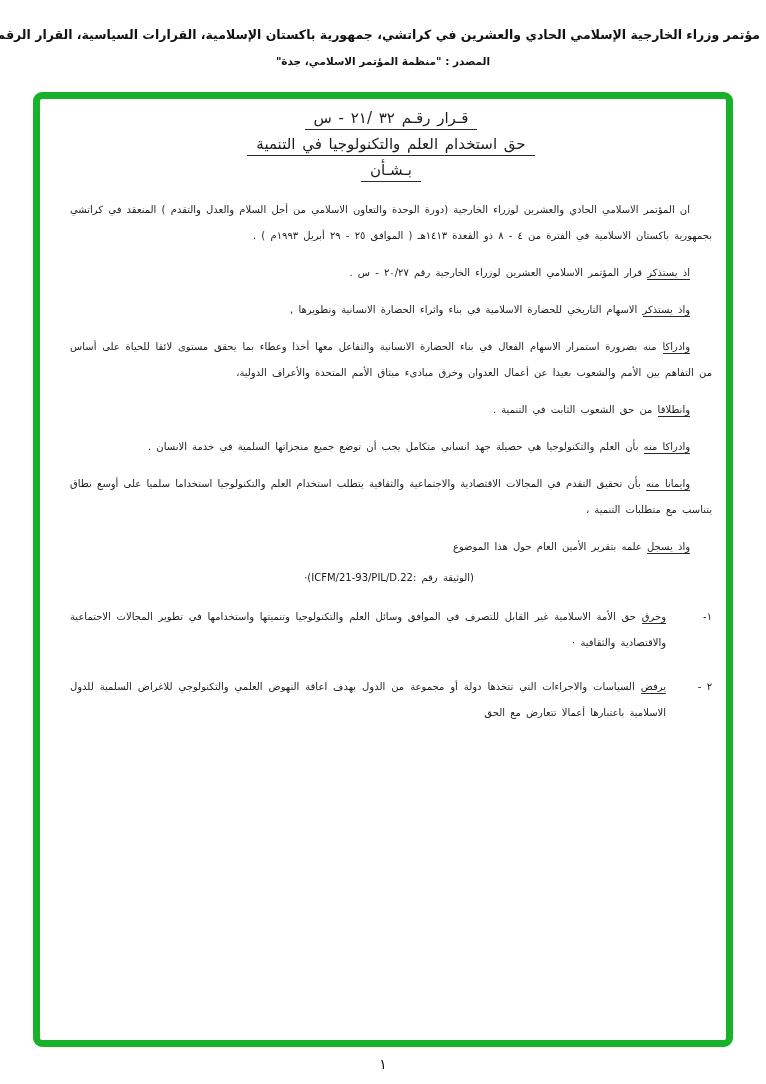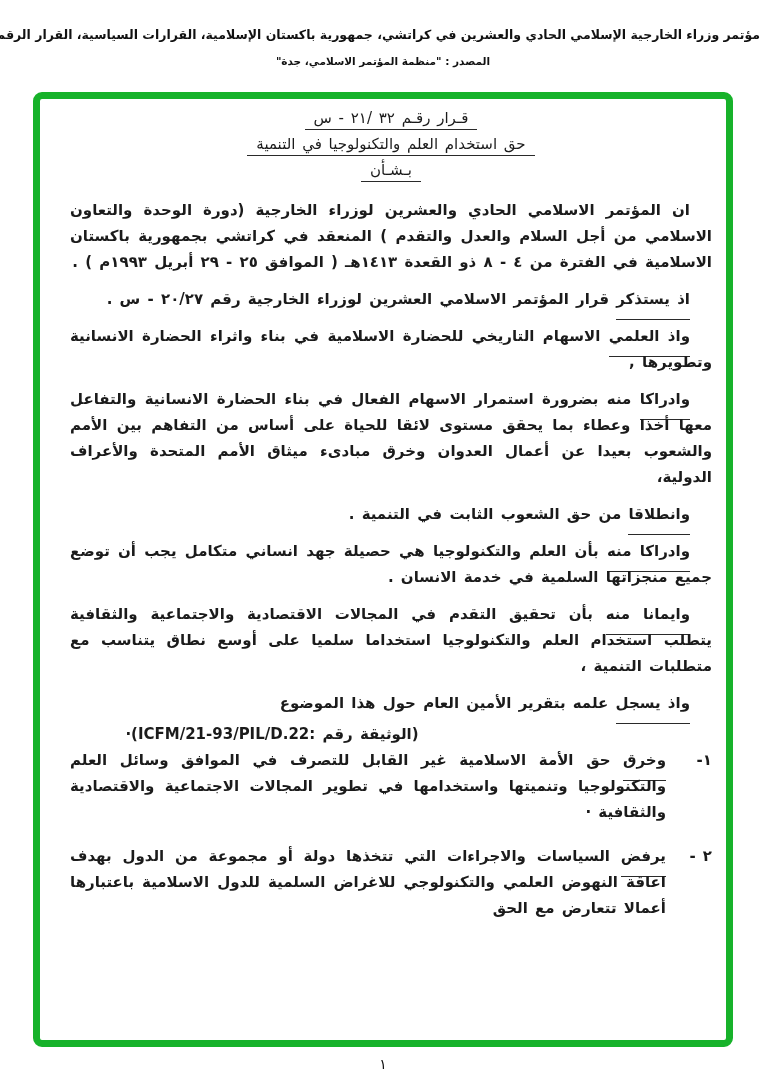--- a/index.html
+++ b/index.html
@@ -42,7 +42,7 @@
     font-size:15px; font-weight:500;
     word-spacing:2px;
   }
-  .body { direction:rtl; font-size:15px; line-height:26px; word-spacing:2px;font-weight:bold; }
+  .body { direction:rtl; font-size:10px; line-height:26px; word-spacing:2px; }
   .body p {
     margin:0 0 11px 0;
     text-align:justify;

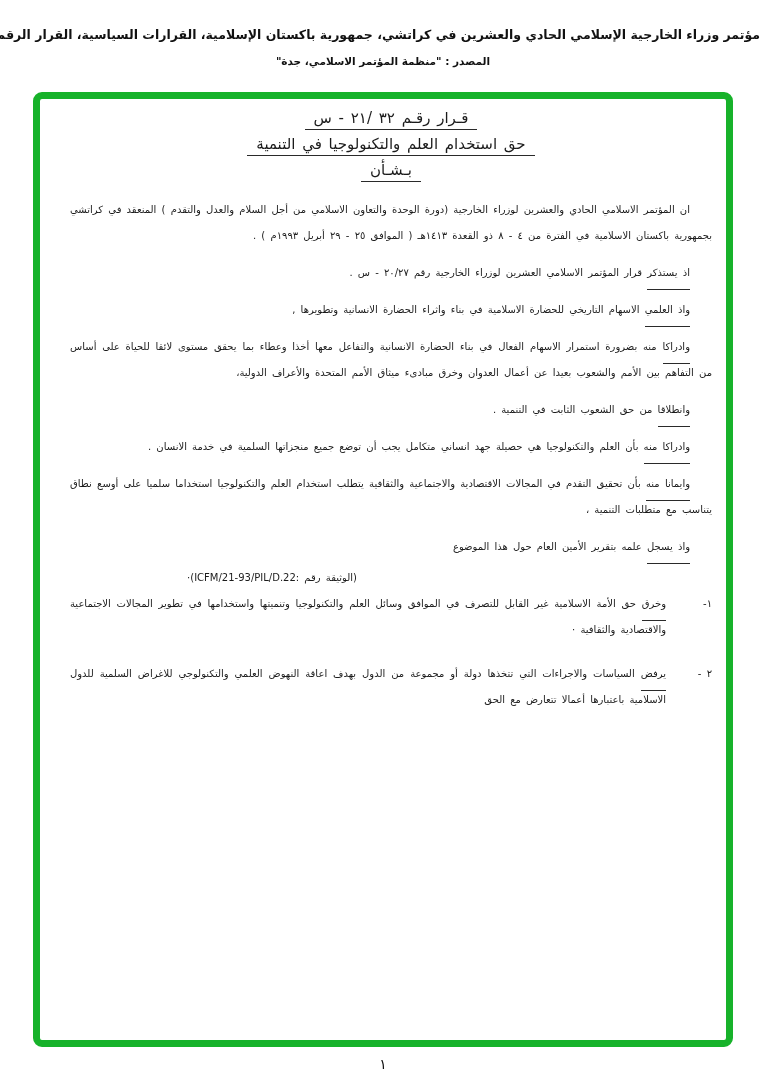--- a/index.html
+++ b/index.html
@@ -49,7 +49,7 @@
     text-indent:22px;
   }
   .body p.tight { margin-bottom:5px; }
-  .lead { border-bottom:1.4px solid #2a2a2a; padding-bottom:11px; }
+  .lead { border-bottom:1.4px solid #2a2a2a; padding-bottom:1px; }
   .docref {
     direction:rtl; text-align:center;
     padding-right:238px;

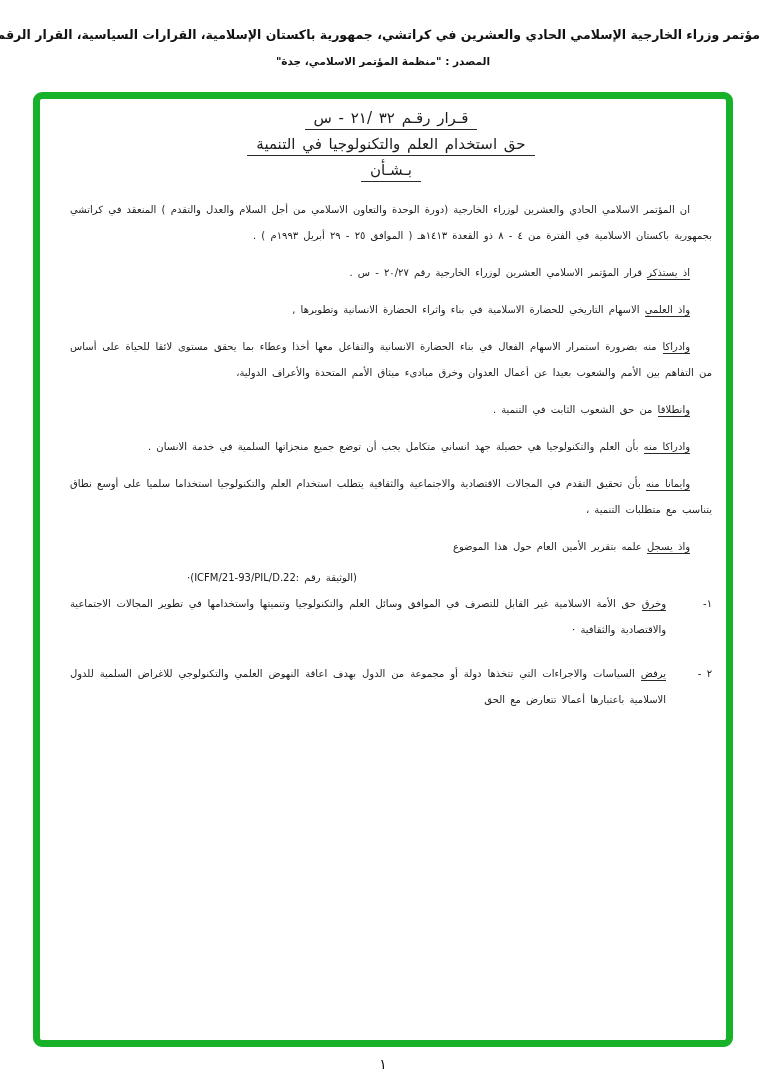--- a/index.html
+++ b/index.html
@@ -85,7 +85,7 @@
 
       <p><span class="lead">اذ يستذكر</span> <span class="ptext">قرار المؤتمر الاسلامي العشرين لوزراء الخارجية رقم ٢٠/٢٧ - س .</span></p>
 
-      <p><span class="lead">واذ العلمي</span> <span class="ptext">الاسهام التاريخي للحضارة الاسلامية في بناء واثراء الحضارة الانسانية وتطويرها ,</span></p>
+      <p><span class="lead">واذ يستذكر</span> <span class="ptext">الاسهام التاريخي للحضارة الاسلامية في بناء واثراء الحضارة الانسانية وتطويرها ,</span></p>
 
       <p><span class="lead">وادراكا</span> <span class="ptext">منه بضرورة استمرار الاسهام الفعال في بناء الحضارة الانسانية والتفاعل معها أخذا وعطاء بما يحقق مستوى لائقا للحياة على أساس من التفاهم بين الأمم والشعوب بعيدا عن أعمال العدوان وخرق مبادىء ميثاق الأمم المتحدة والأعراف الدولية،</span></p>
 

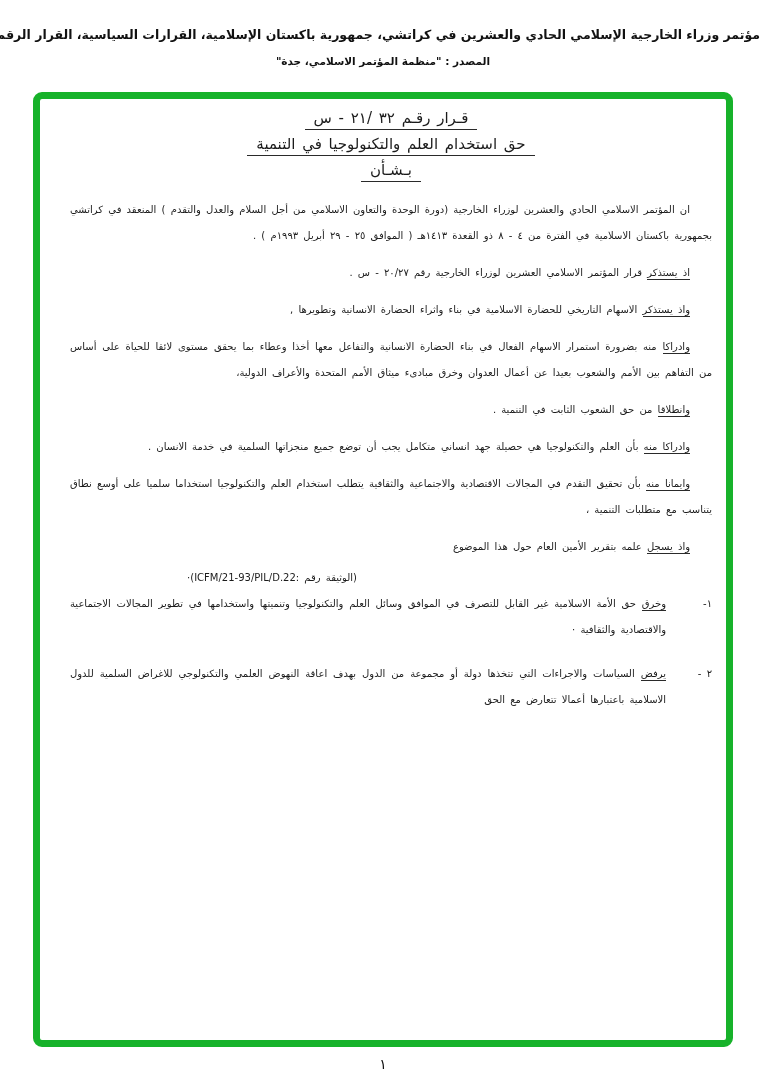--- a/index.html
+++ b/index.html
@@ -51,8 +51,9 @@
   .body p.tight { margin-bottom:5px; }
   .lead { border-bottom:1.4px solid #2a2a2a; padding-bottom:1px; }
   .docref {
-    direction:rtl; text-align:center;
+    direction:rtl; text-align:right;
     padding-right:238px;
+    margin-bottom:13px;
     white-space:nowrap;
   }
   .item { display:flex; direction:rtl; margin-bottom:18px; }

